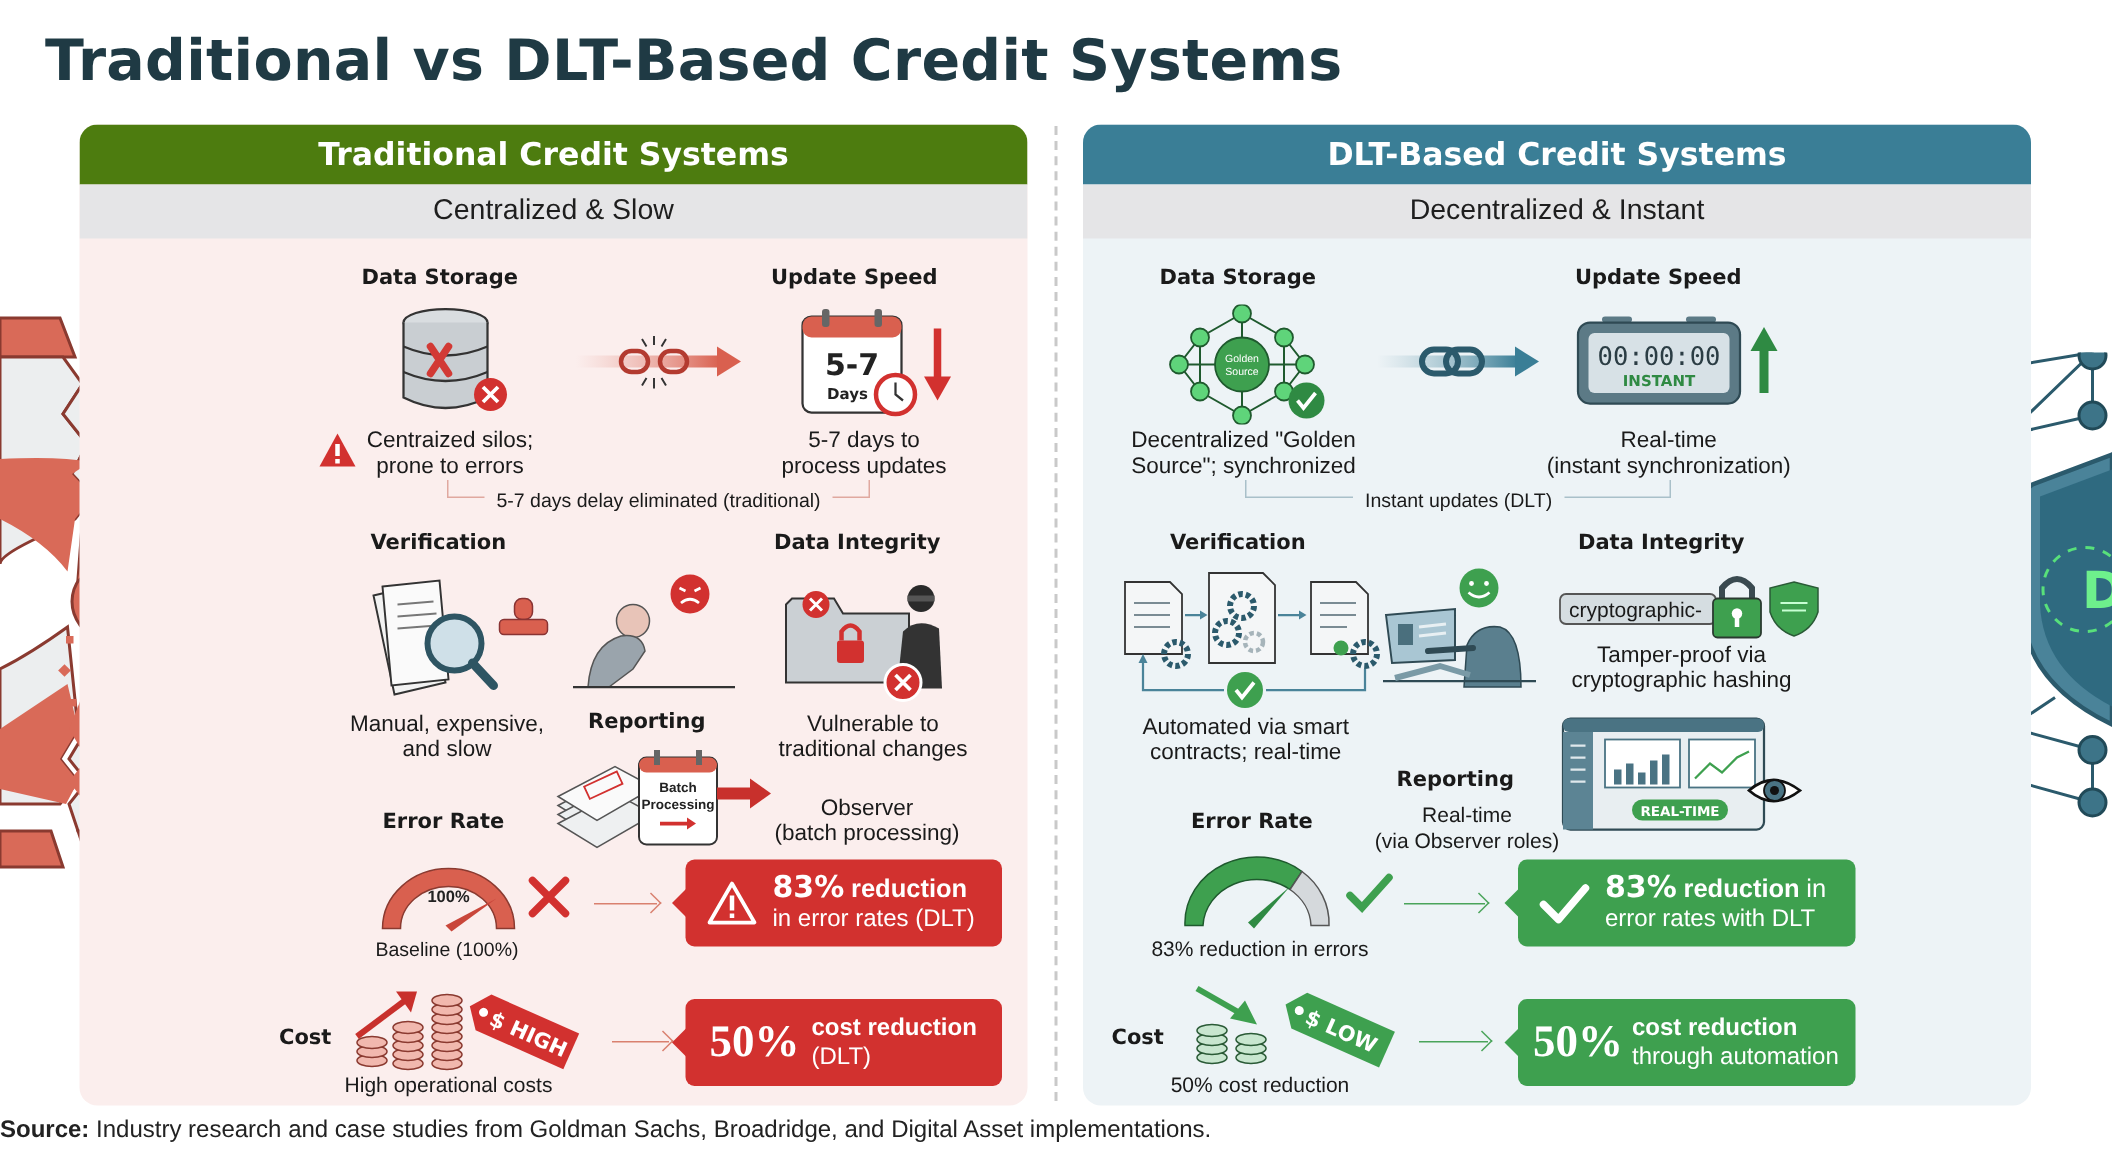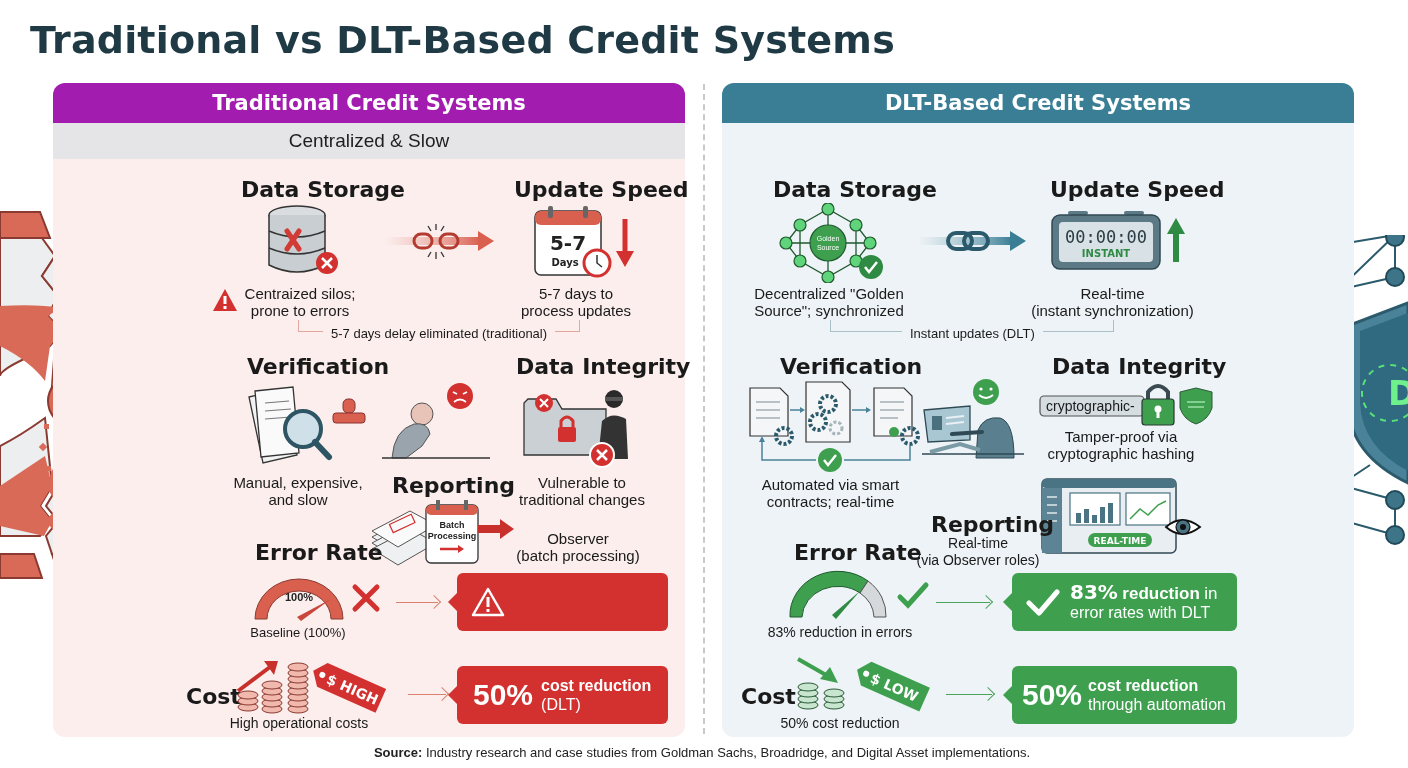--- a/index.html
+++ b/index.html
@@ -28,7 +28,7 @@
     height: 40px; display: flex; align-items: center; justify-content: center;
     color: #fff; font-size: 21px; font-weight: bold; font-family: "DejaVu Sans", sans-serif;
   }
-  .left .panel-head { background: #a21caf; }
+  .left .panel-head { background: #4d7c0f; }
   .right .panel-head { background: #3a7e96; }
   .panel-sub {
     height: 36px; background: #e5e5e7; display: flex; align-items: center; justify-content: center;

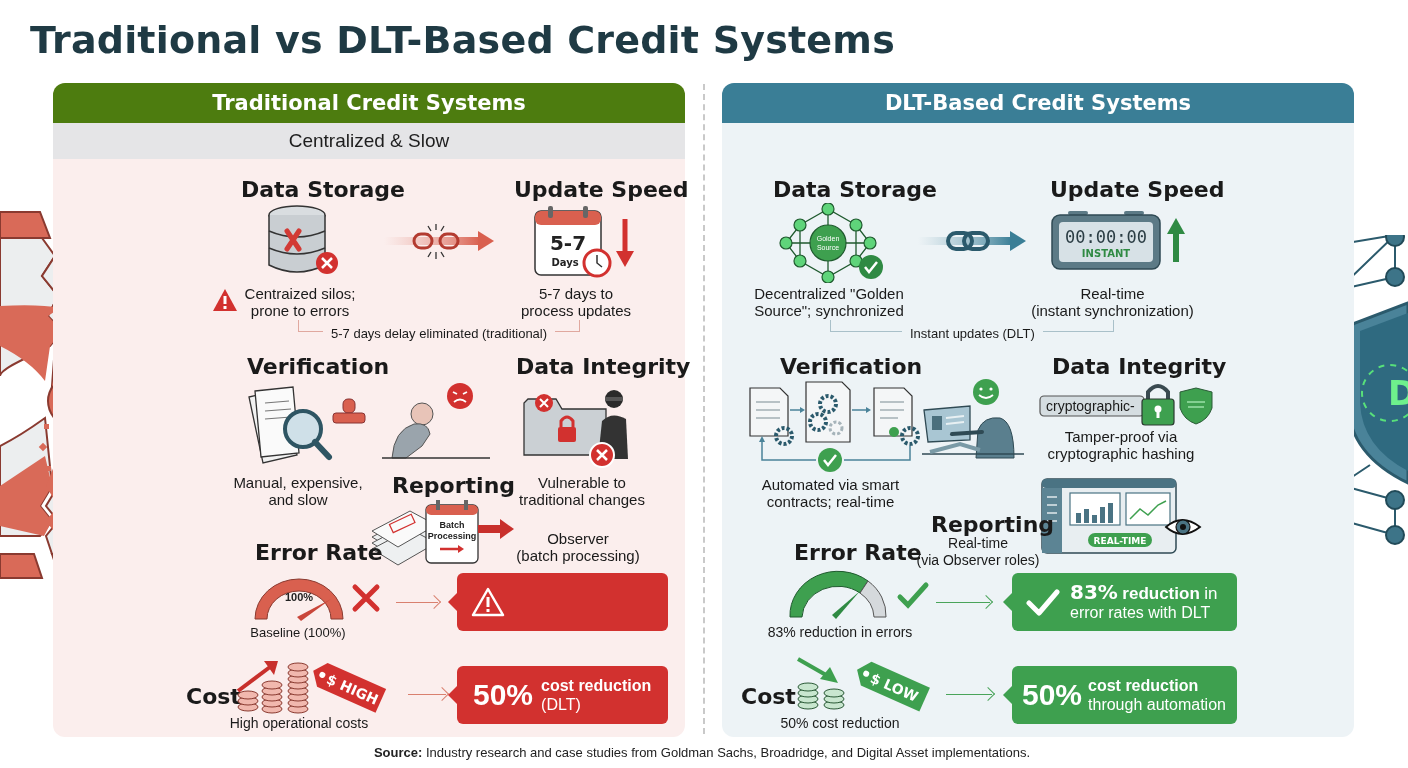--- a/index.html
+++ b/index.html
@@ -336,6 +336,7 @@
 
 <div class="panel right">
   <div class="panel-head">DLT-Based Credit Systems</div>
+  <div class="panel-sub">Decentralized &amp; Instant</div>
 </div>
 
 <div class="abs h-title" style="left:773px;top:177px;">Data Storage</div>

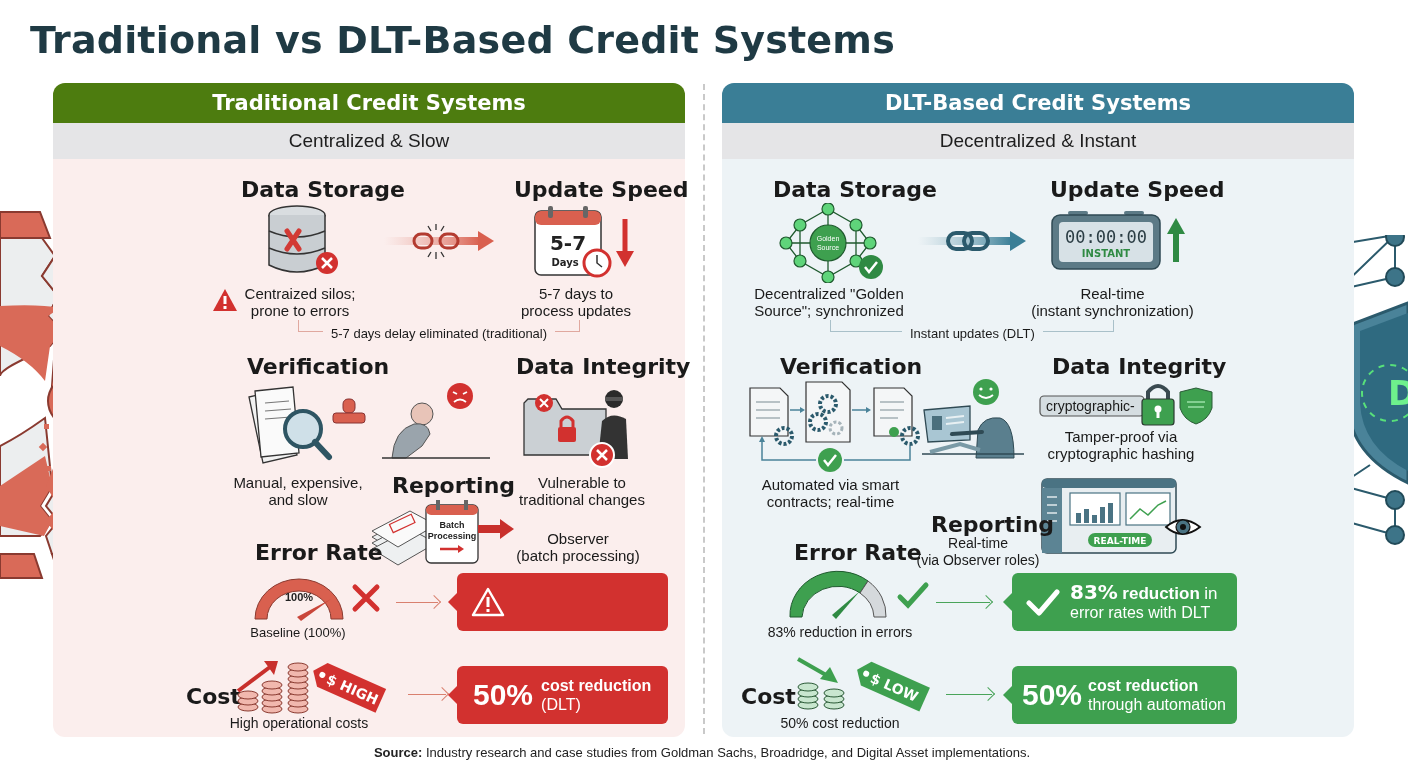--- a/index.html
+++ b/index.html
@@ -36,7 +36,7 @@
   }
 
   .abs { position: absolute; }
-  .h-title { font-family: "DejaVu Sans", sans-serif; font-weight: bold; font-size: 22px; color: #1a1a1a; white-space: nowrap; }
+  .h-title { font-family: "DejaVu Sans", sans-serif; font-weight: bold; font-size: 14px; color: #1a1a1a; white-space: nowrap; }
   .caption { font-size: 15px; color: #1a1a1a; text-align: center; line-height: 17px; white-space: nowrap; }
 
   .bracket {

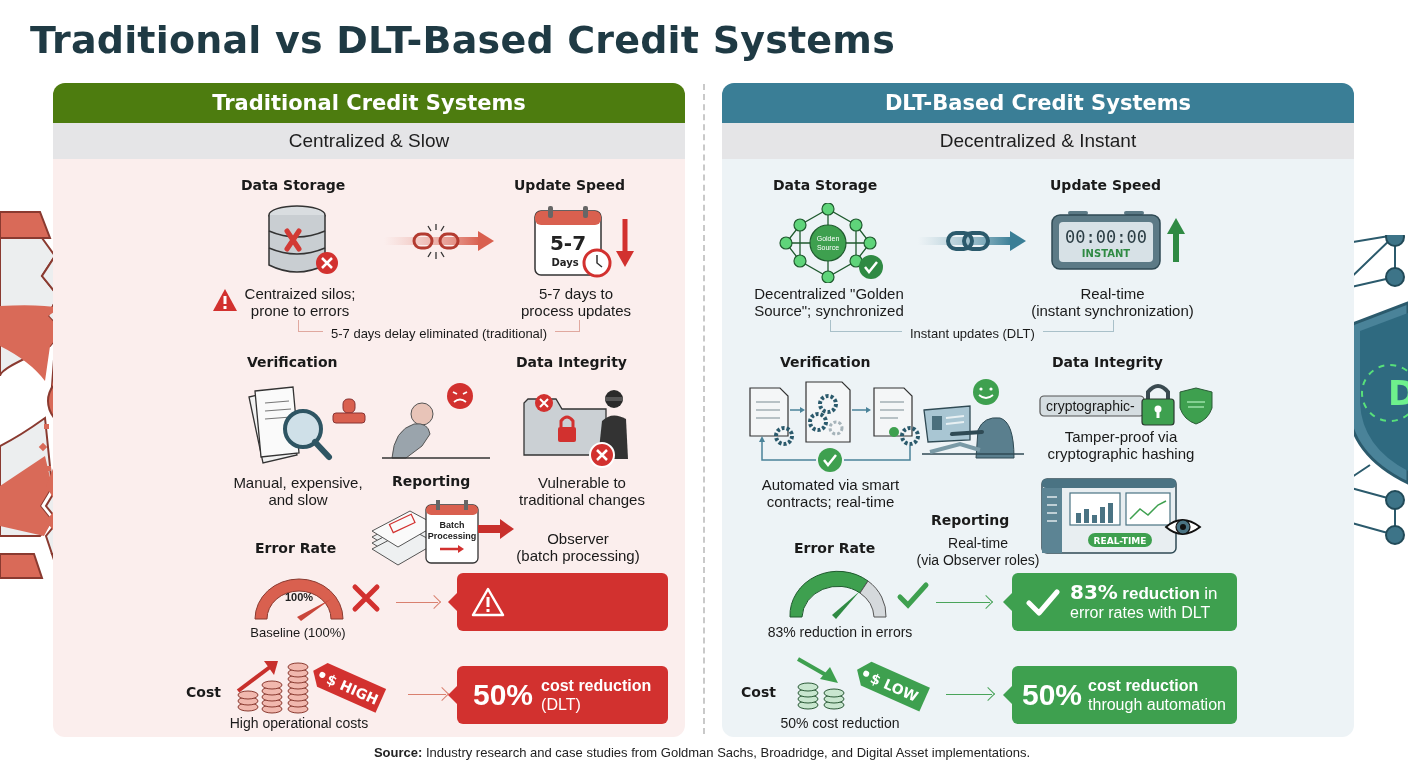--- a/index.html
+++ b/index.html
@@ -291,6 +291,10 @@
       <rect x="15.5" y="10" width="3" height="10" fill="#fff"></rect>
       <rect x="15.5" y="22" width="3" height="3" fill="#fff"></rect>
     </svg>
+  <div style="margin-left:10px;">
+    <div class="line"><span class="big">83%</span> <span class="bold" style="font-size:17px;">reduction</span></div>
+    <div class="line">in error rates (DLT)</div>
+  </div>
 </div>
 
 <div class="abs h-title" style="left:186px;top:684px;">Cost</div>

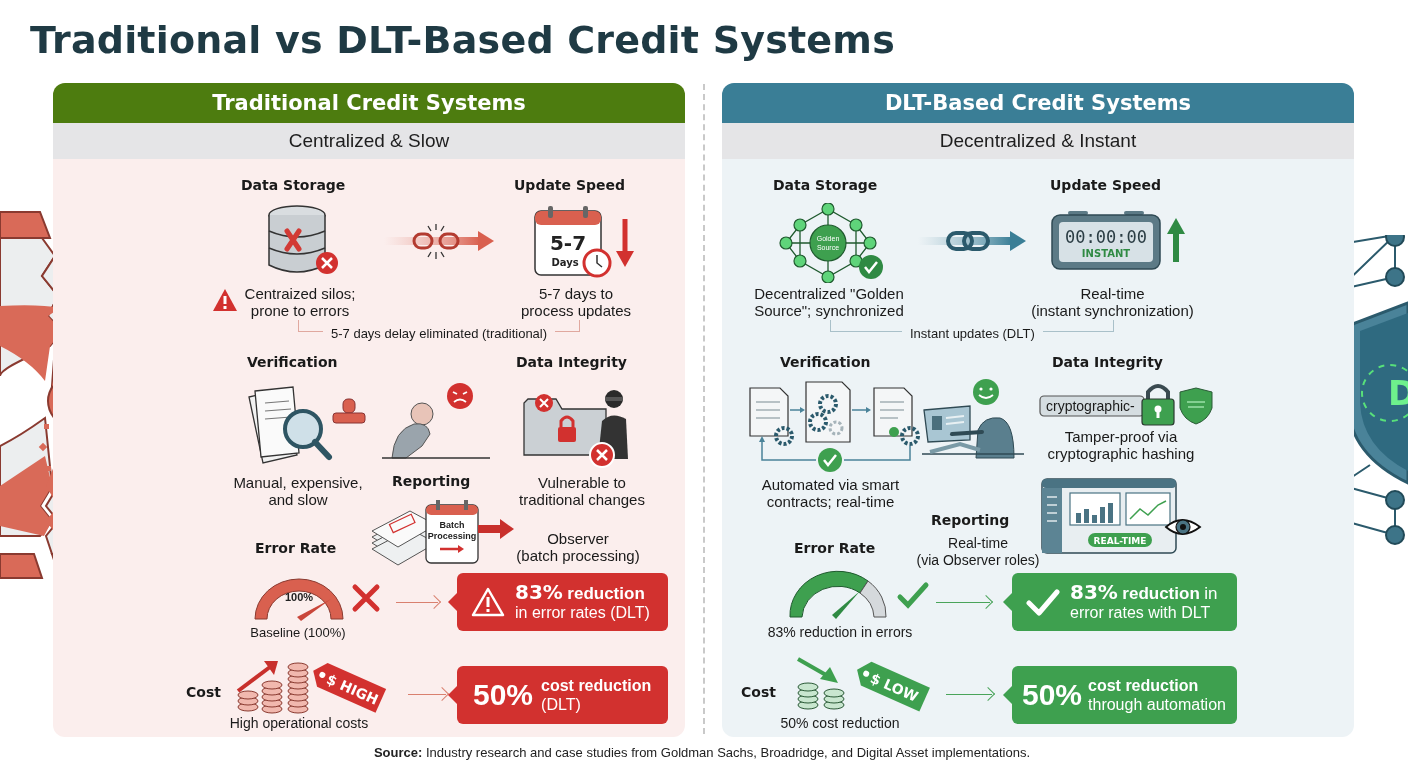--- a/index.html
+++ b/index.html
@@ -56,7 +56,7 @@
   .callout.red::before { border-right-color: #d2312f; }
   .callout.green::before { border-right-color: #3ea04f; }
   .callout .big { font-size: 20px; font-weight: bold; font-family: "DejaVu Sans", sans-serif; }
-  .callout .bigger { font-size: 30px; font-weight: bold; font-family: Liberation Sans, sans-serif; }
+  .callout .bigger { font-size: 30px; font-weight: bold; font-family: Liberation Serif, serif; }
   .callout .line { font-size: 16px; line-height: 19px; white-space: nowrap; }
   .callout .bold { font-weight: bold; }
 

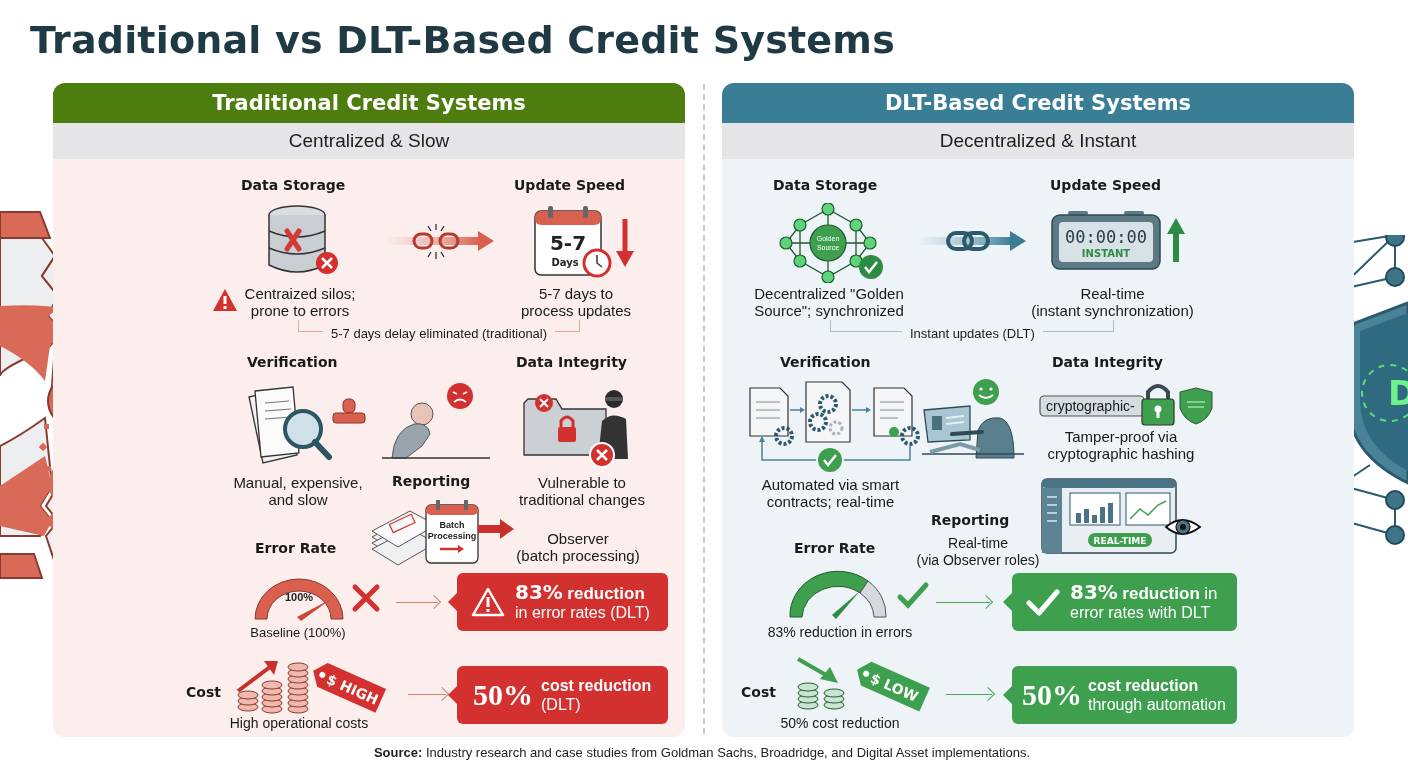--- a/index.html
+++ b/index.html
@@ -69,7 +69,7 @@
   .green-line { border-color: #4aa45a; }
 
   .source {
-    position: absolute; top: 745px; left: 0; width: 1404px; text-align: center; font-size: 13px; color: #222;
+    position: absolute; top: 745px; left: 0; width: 1404px; font-size: 16px; color: #222;
   }
   .source b { font-weight: bold; }
   svg { display: block; }

